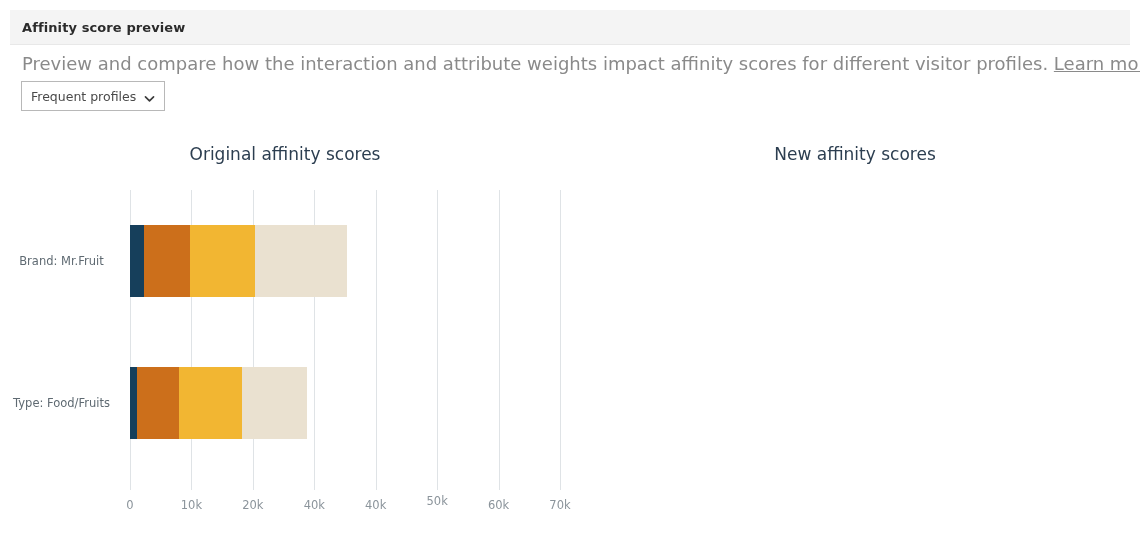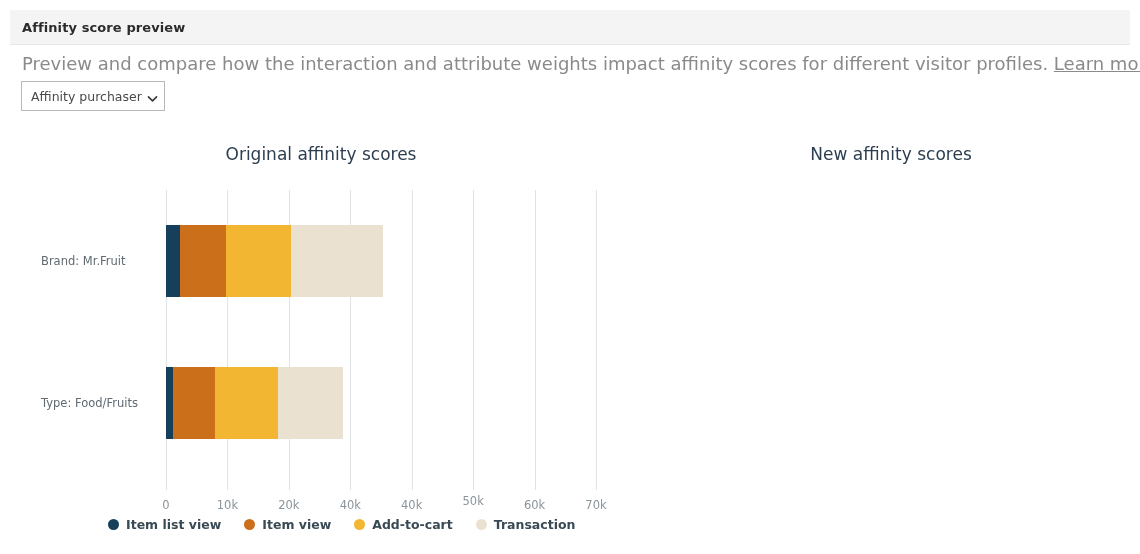--- a/index.html
+++ b/index.html
@@ -85,7 +85,7 @@
 </div>
 
 <div class="profile-select">
-  <span class="profile-select-label">Affinity purchaser</span>
+  <span class="profile-select-label">Frequent profiles</span>
   <span class="chev">
     <svg viewBox="0 0 16 16" width="13" height="13">
         <path d="M3 6 L8 11 L13 6" fill="none" stroke="#3a3a3a" stroke-width="2" stroke-linecap="round" stroke-linejoin="round"></path>

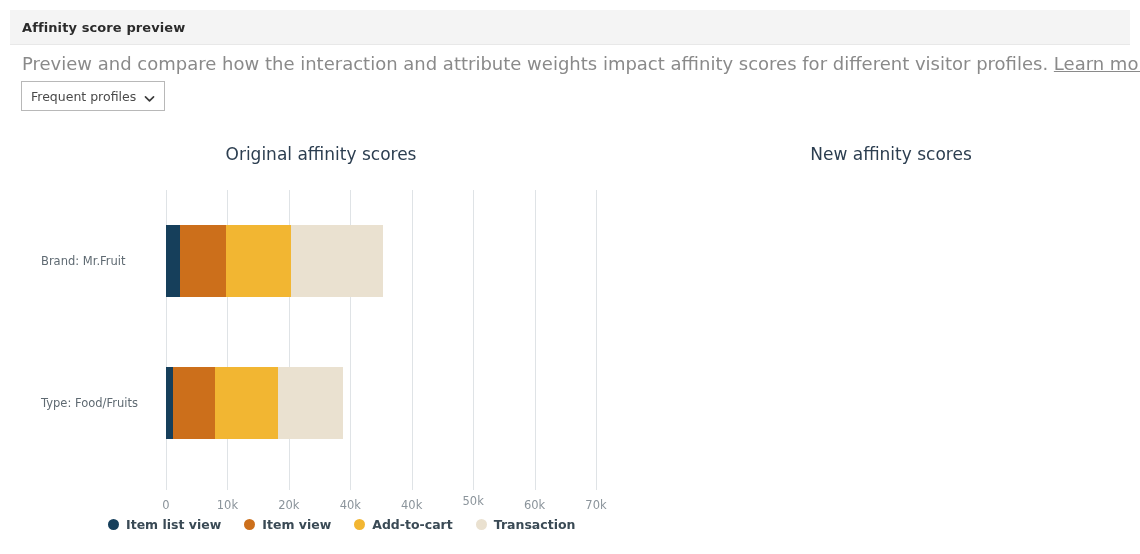--- a/index.html
+++ b/index.html
@@ -41,7 +41,7 @@
   .profile-select-label{font-size:12.5px;color:#4a4a4a;white-space:nowrap;}
   .chev{width:13px;height:13px;flex:none;margin-left:4px;}
   
-  .chart{position:absolute;top:128px;height:420px;margin-left:36px;}
+  .chart{position:absolute;top:128px;height:420px;}
   .chart.left{left:0;width:570px;}
   .chart.right{left:570px;width:570px;}
   .chart-title{

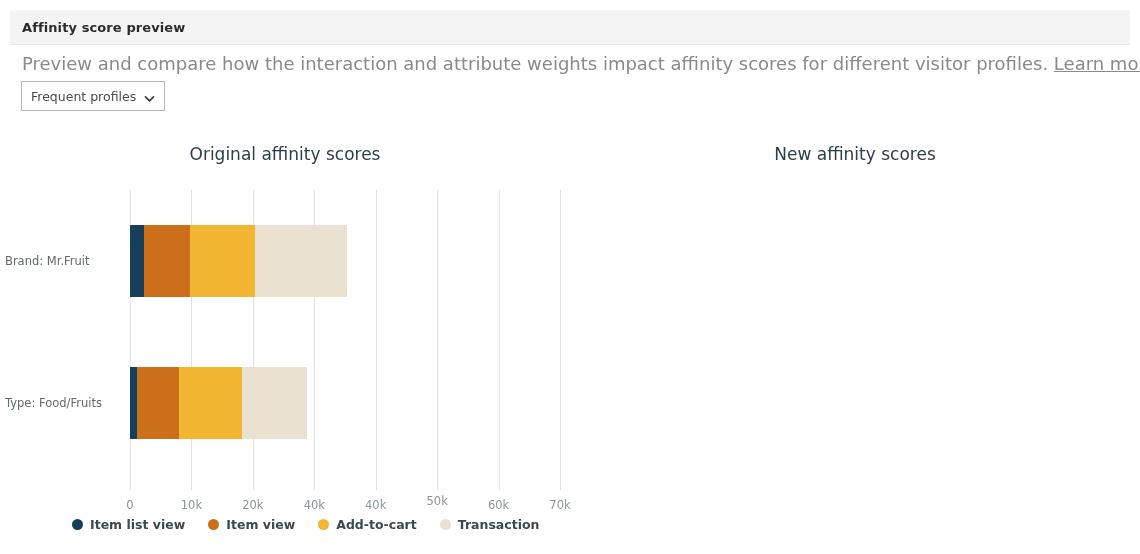--- a/index.html
+++ b/index.html
@@ -55,7 +55,7 @@
   .gridline{position:absolute;top:0;bottom:0;width:1px;background:#dfe3e6;}
   .ytick-label{
     position:absolute;font-size:11.5px;color:#5f6a72;
-    text-align:left;white-space:nowrap;
+    text-align:center;white-space:nowrap;
     transform:translateY(-50%);
   }
   .bar{position:absolute;height:72px;}

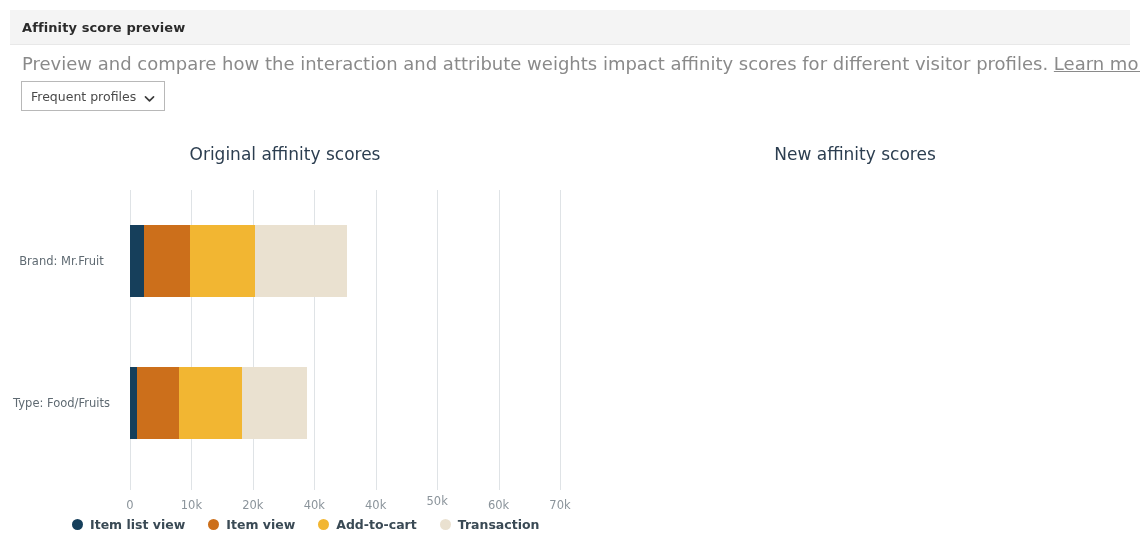--- a/index.html
+++ b/index.html
@@ -135,24 +135,6 @@
         <div class="seg" style="left: 112.414px; width: 64.5px; background: rgb(234, 225, 208);"></div>
       </div>
     </div>
-  <div class="legend">
-      <div class="legend-item">
-        <span class="legend-dot" style="background: rgb(22, 63, 91);"></span>
-        <span class="legend-label">Item list view</span>
-      </div>
-      <div class="legend-item">
-        <span class="legend-dot" style="background: rgb(204, 111, 27);"></span>
-        <span class="legend-label">Item view</span>
-      </div>
-      <div class="legend-item">
-        <span class="legend-dot" style="background: rgb(242, 182, 50);"></span>
-        <span class="legend-label">Add-to-cart</span>
-      </div>
-      <div class="legend-item">
-        <span class="legend-dot" style="background: rgb(234, 225, 208);"></span>
-        <span class="legend-label">Transaction</span>
-      </div>
-    </div>
 </div>
 
 <div class="chart right">

